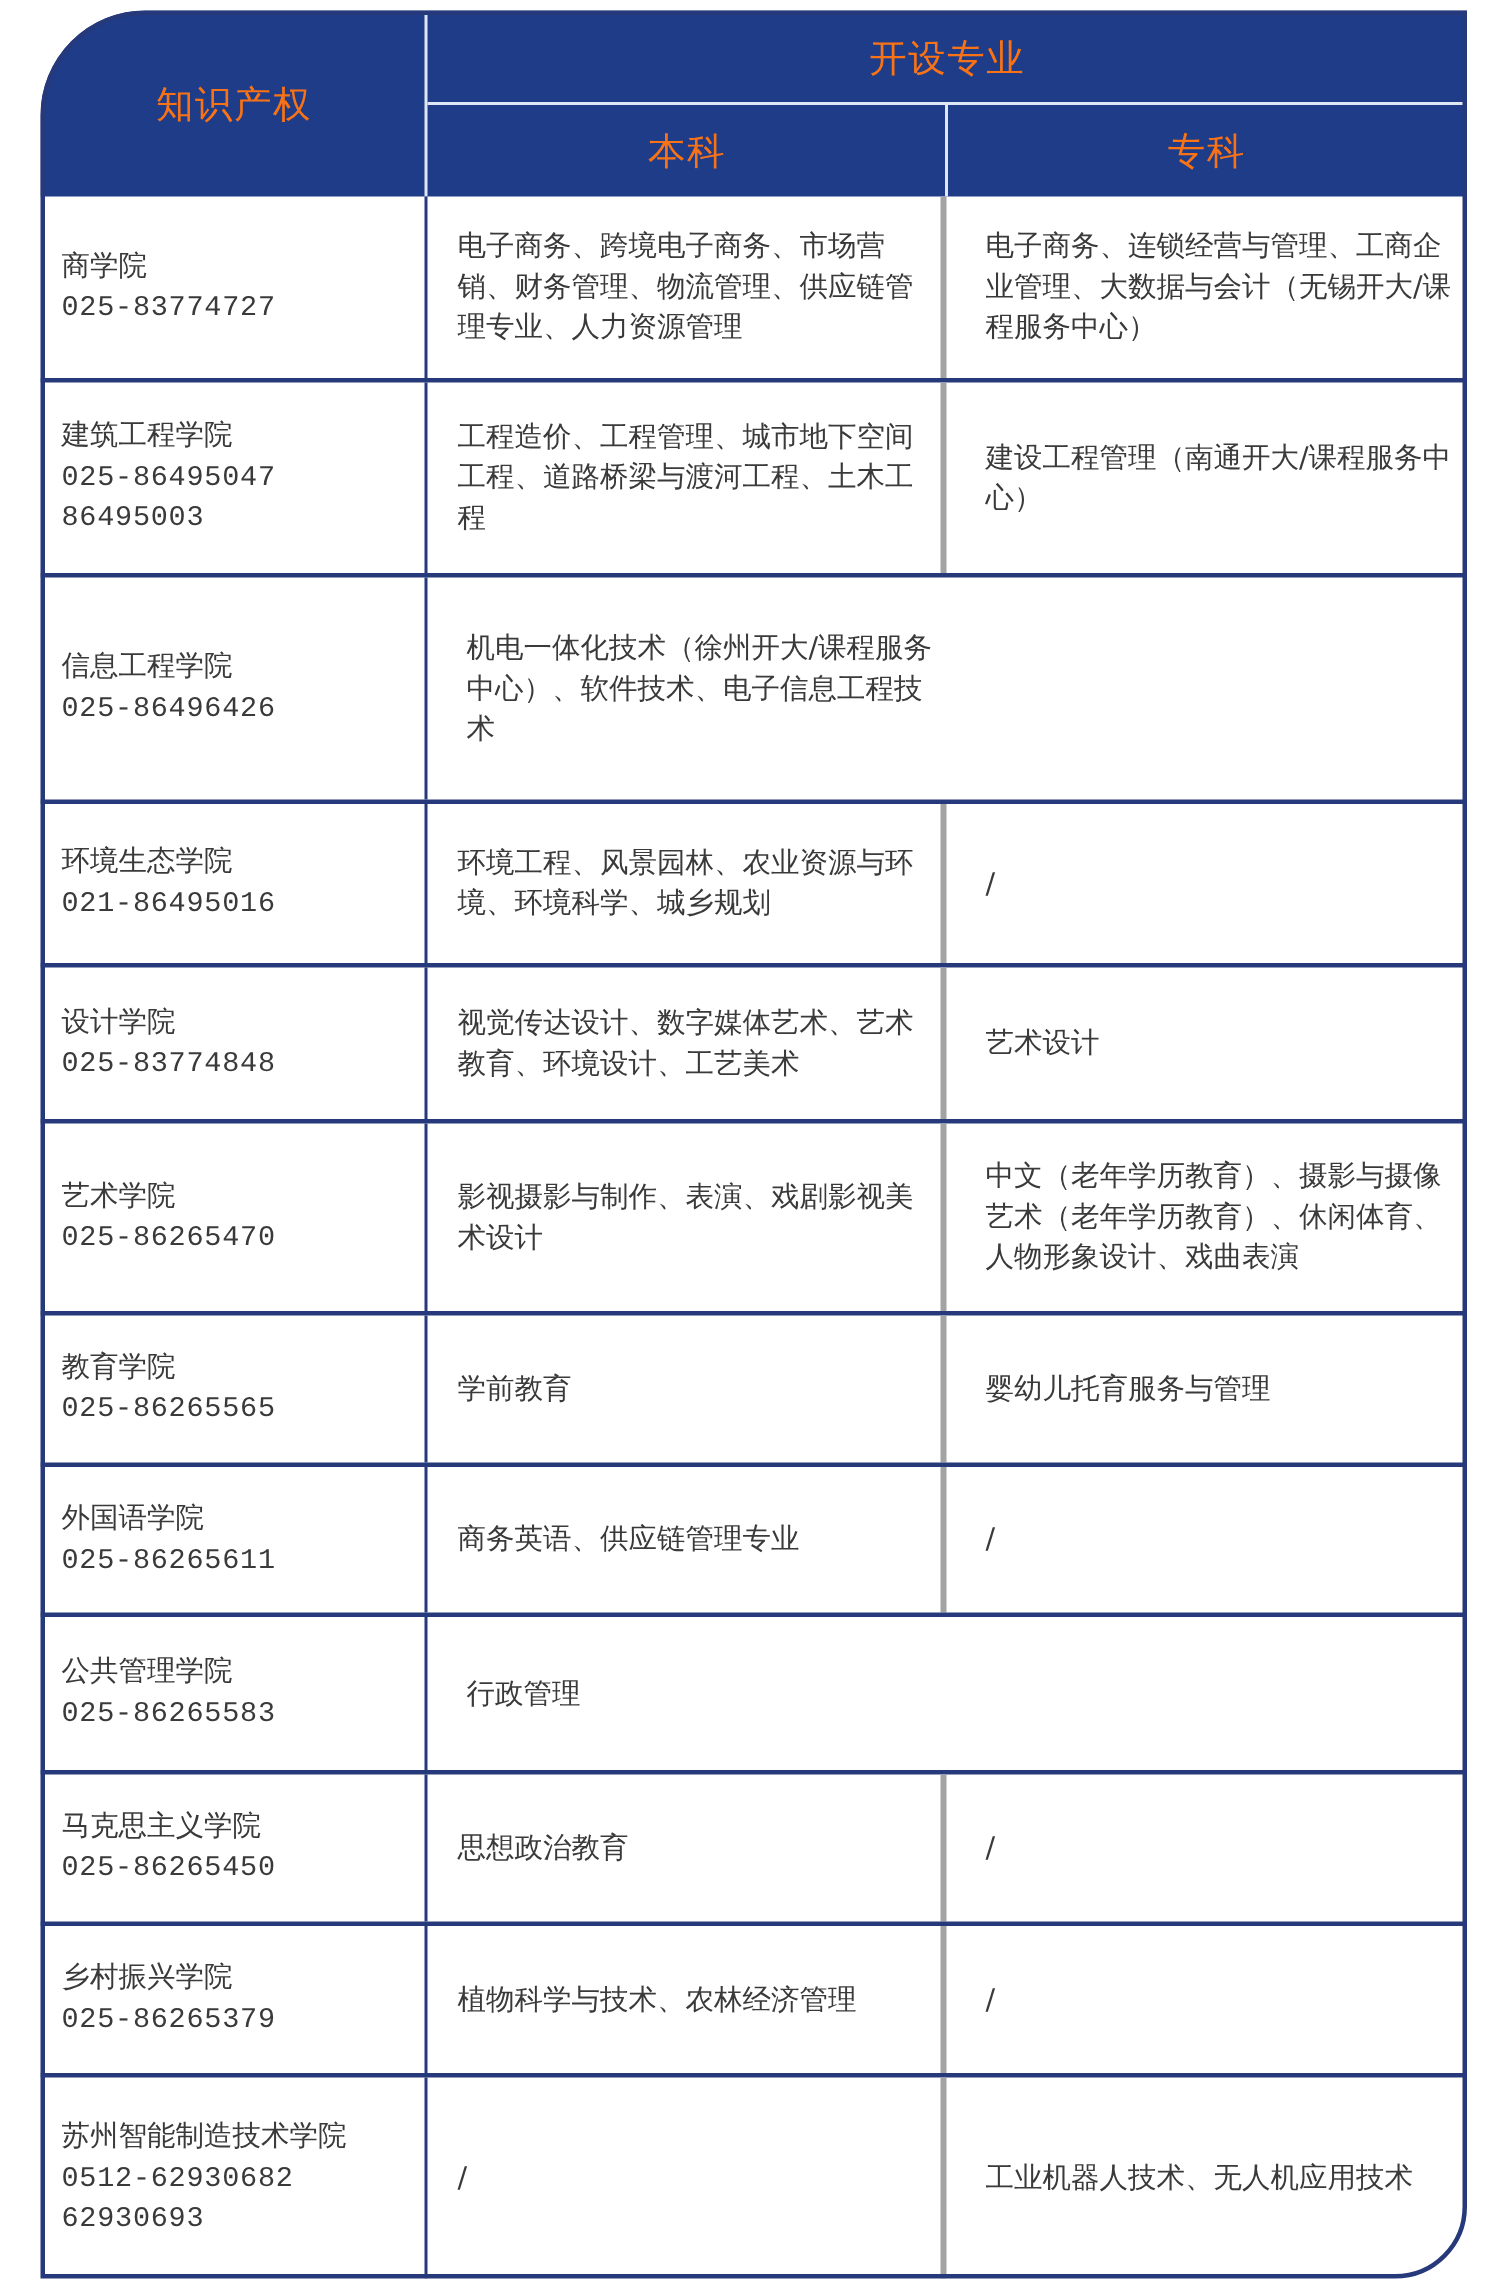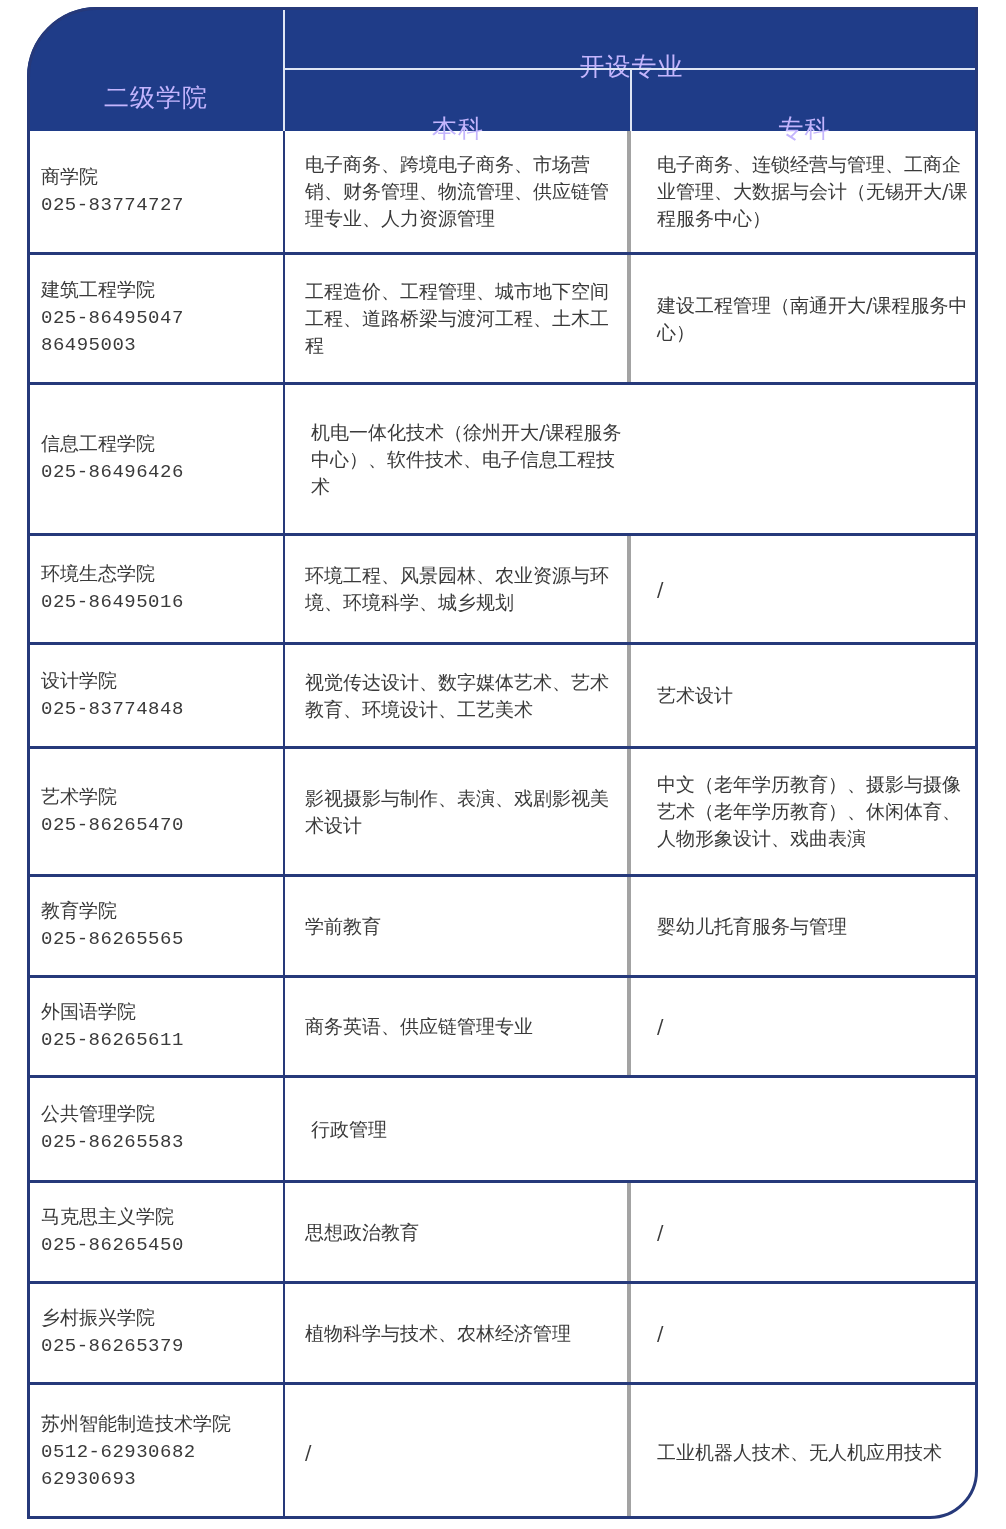--- a/index.html
+++ b/index.html
@@ -46,11 +46,10 @@
     }
     .h-title {
       position: absolute;
-      color: #c4b5fd;
+      color: #f97316;
       font-size: 25px;
       text-align: center;
       letter-spacing: 1px;
-      margin-top: 28px;
     }
     .h-college {
       left: 0; top: 0; width: 258px; height: 124px;

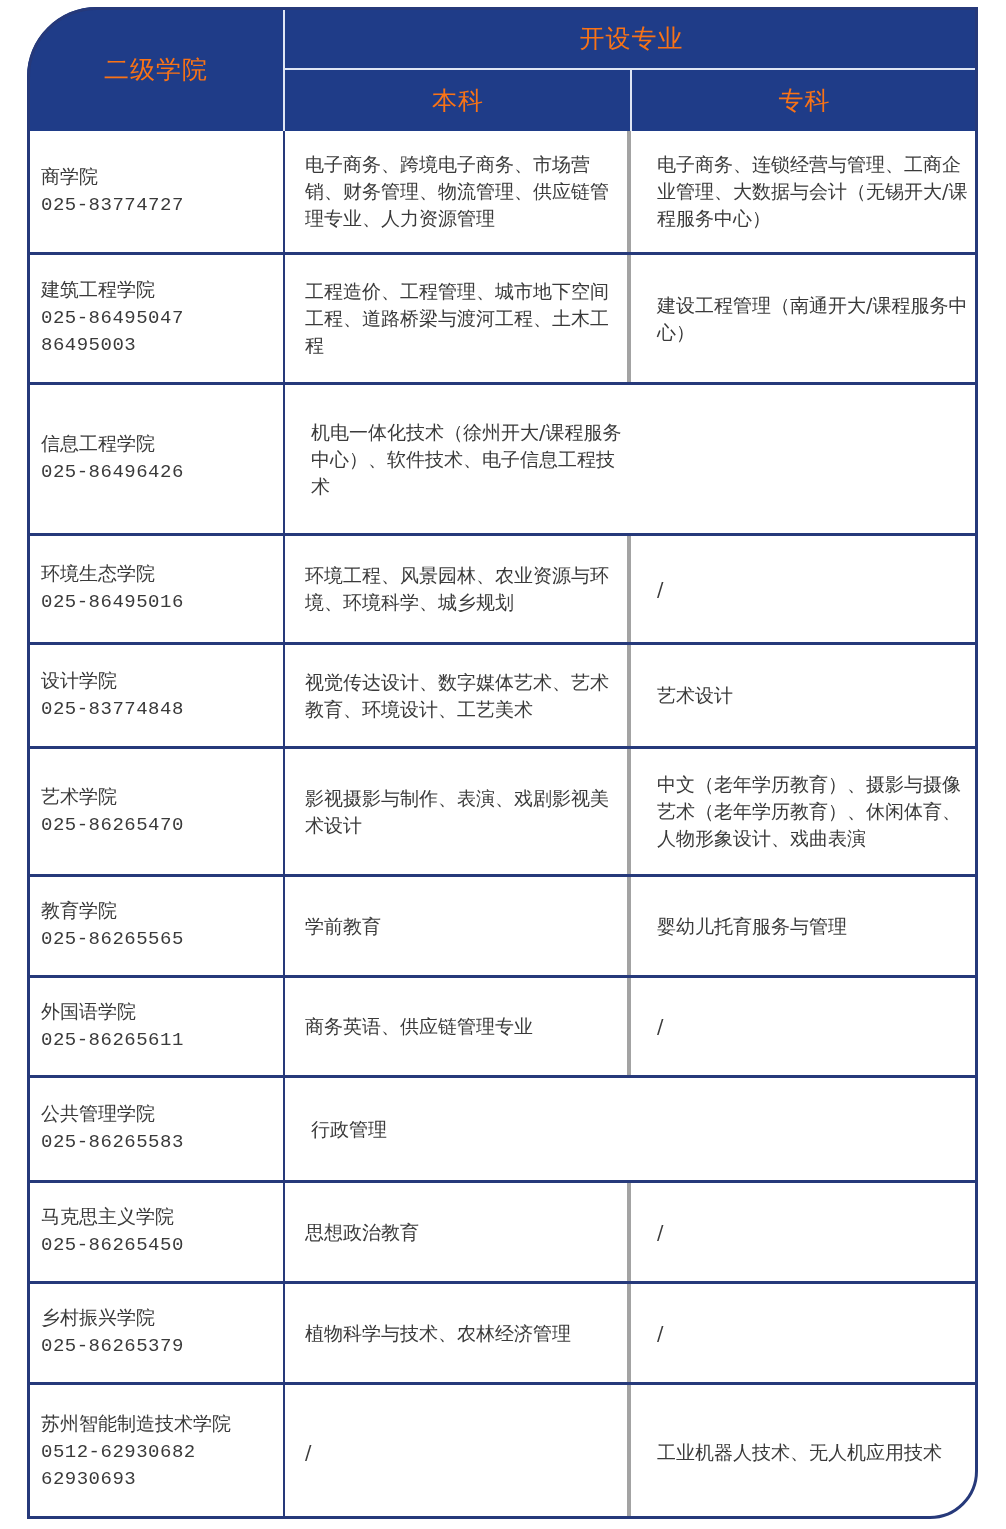--- a/index.html
+++ b/index.html
@@ -125,7 +125,7 @@
 
 <div class="table-wrap">
   <div class="header">
-    <div class="h-title h-college">二级学院</div>
+    <div class="h-title h-college">知识产权</div>
     <div class="h-title h-major">开设专业</div>
     <div class="h-title h-bk">本科</div>
     <div class="h-title h-zk">专科</div>

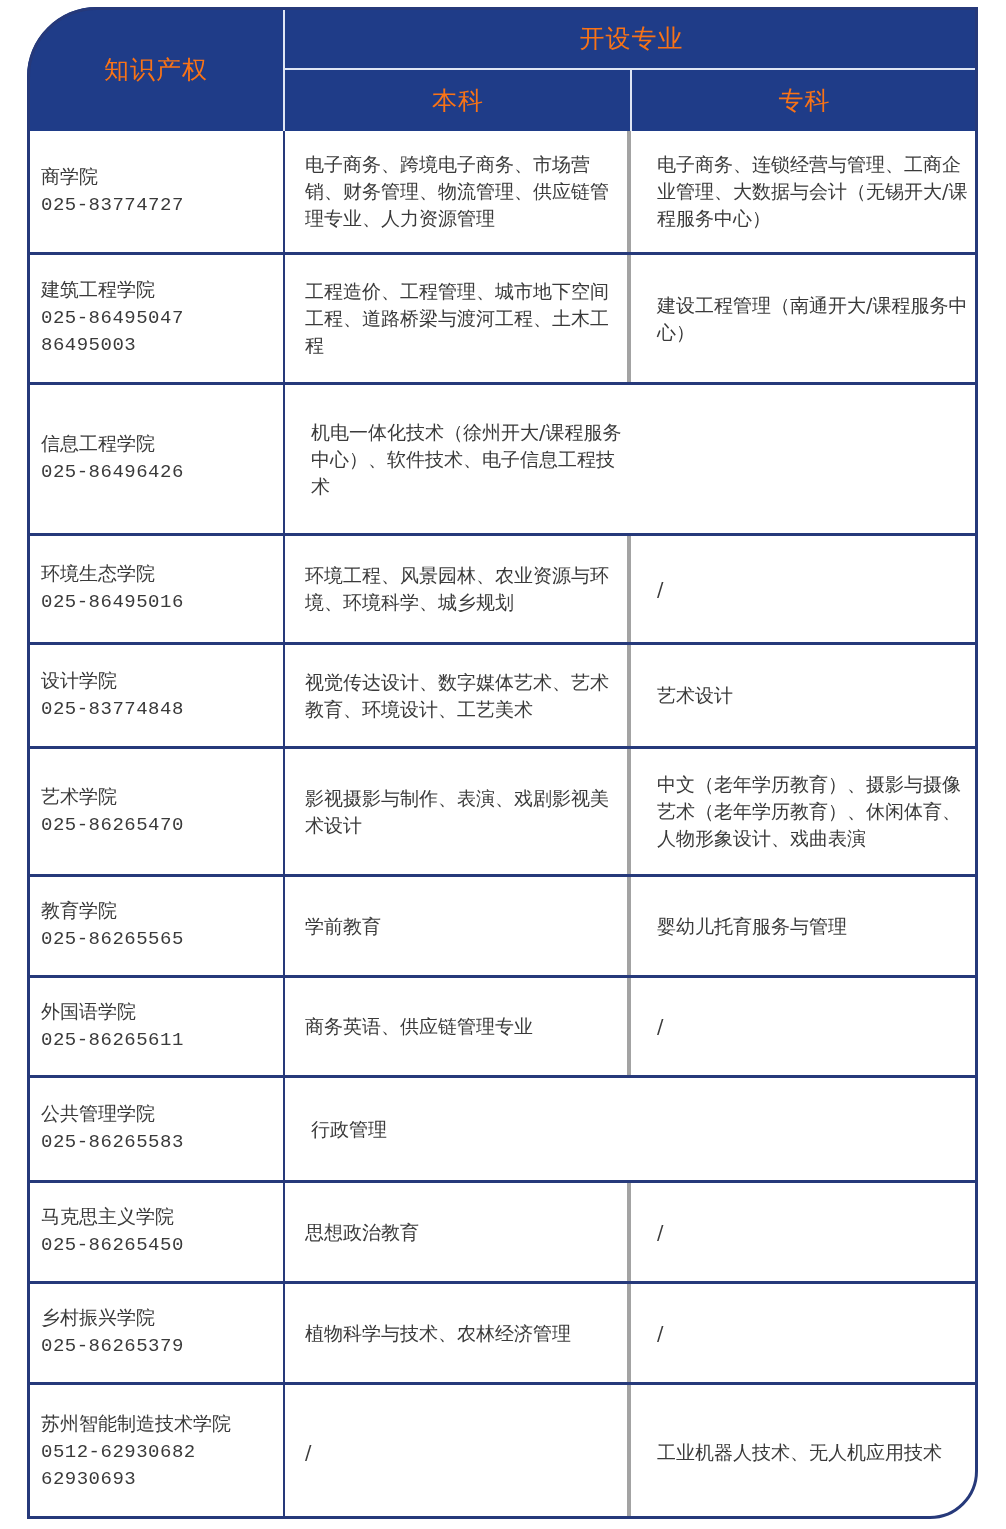--- a/index.html
+++ b/index.html
@@ -172,7 +172,7 @@
       <div class="cell c1">
           <div class="stack">
         <span class="name">环境生态学院</span>
-        <span class="phone">025-86495016</span>
+        <span class="phone">021-86495016</span>
       </div>
         </div>
       <div class="cell c2">环境工程、风景园林、农业资源与环境、环境科学、城乡规划</div>

